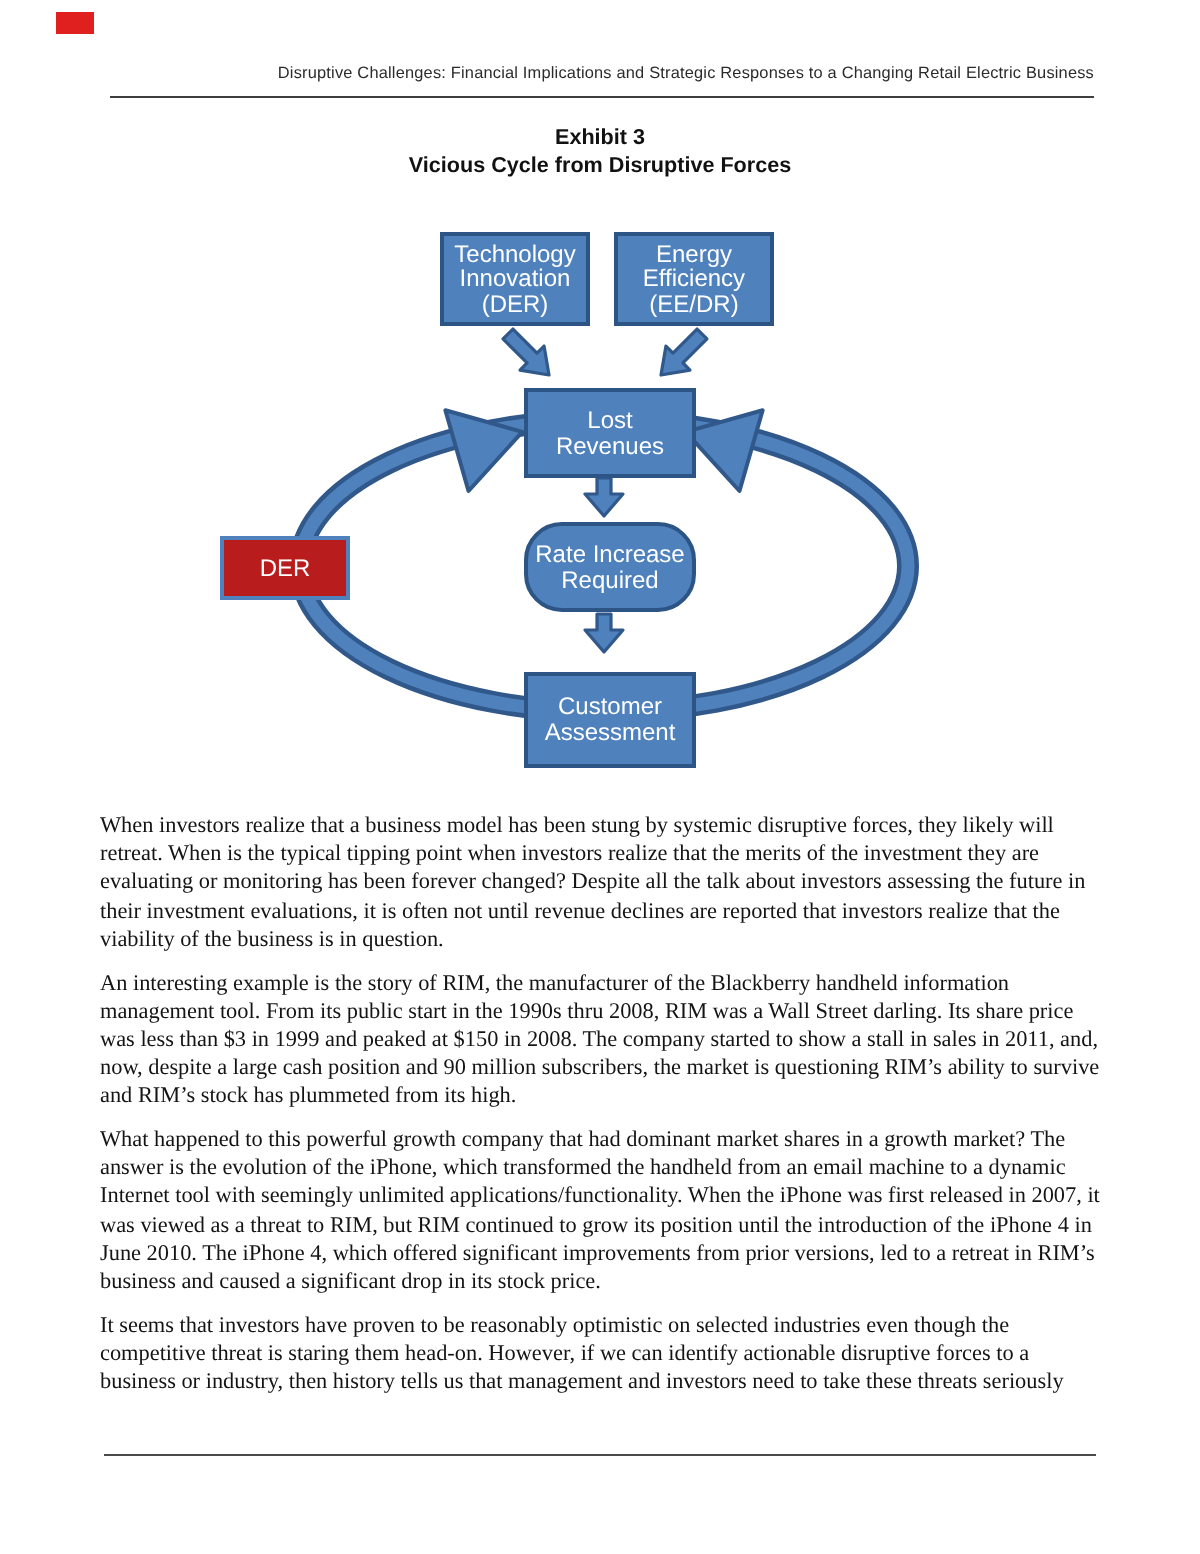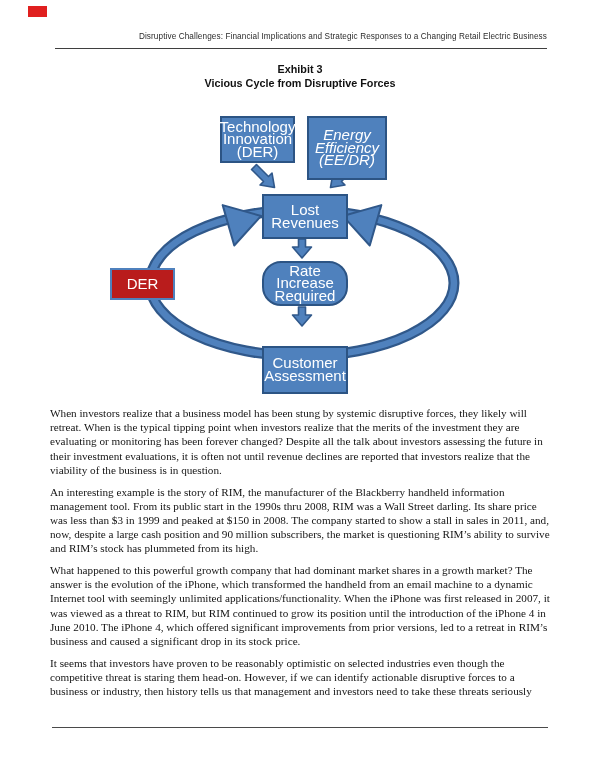--- a/index.html
+++ b/index.html
@@ -21,7 +21,7 @@
   .dbox{
     position:absolute;box-sizing:border-box;display:flex;align-items:center;justify-content:center;
     text-align:center;font-family:"Liberation Sans", sans-serif;color:#ffffff;
-    font-size:15px;line-height:12.6px;padding:1px 2px;
+    font-size:12px;line-height:12.6px;padding:1px 2px;
   }
   .dbox.primary{background:#4f81bd;border:2px solid #2c5484;}
   .dbox.secondary{background:#b91c1c;border:2px solid #4f81bd;margin-left:32px;}

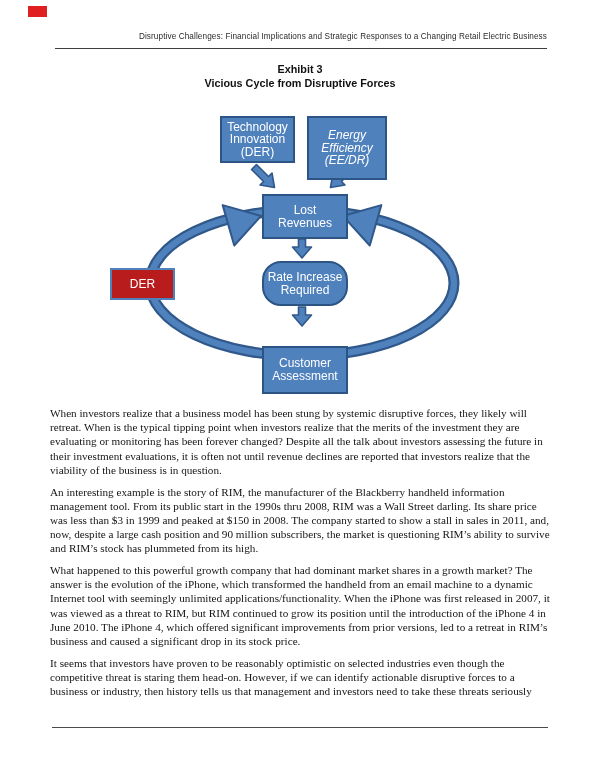--- a/index.html
+++ b/index.html
@@ -26,7 +26,7 @@
   .dbox.primary{background:#4f81bd;border:2px solid #2c5484;}
   .dbox.secondary{background:#b91c1c;border:2px solid #4f81bd;margin-left:32px;}
   #box-technology{left:220px;top:116px;width:75px;height:47px;}
-  #box-energy{left:307px;top:116px;width:80px;height:64px;font-style:italic;}
+  #box-energy{left:307px;top:116px;width:80px;height:47px;}
   #box-lost{left:262px;top:194px;width:86px;height:45px;}
   #box-rate{left:262px;top:261px;width:86px;height:45px;border-radius:19px;}
   #box-customer{left:262px;top:346px;width:86px;height:48px;}

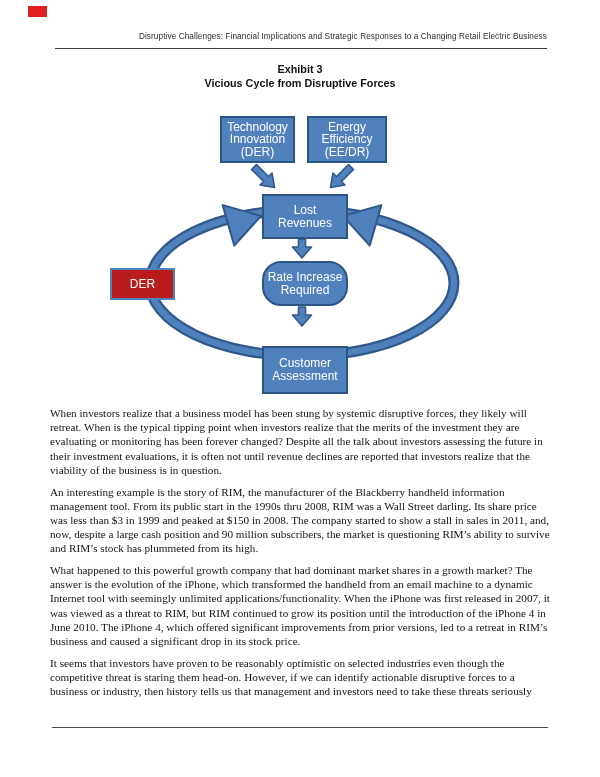--- a/index.html
+++ b/index.html
@@ -29,7 +29,7 @@
   #box-energy{left:307px;top:116px;width:80px;height:47px;}
   #box-lost{left:262px;top:194px;width:86px;height:45px;}
   #box-rate{left:262px;top:261px;width:86px;height:45px;border-radius:19px;}
-  #box-customer{left:262px;top:346px;width:86px;height:48px;}
+  #box-customer{left:262px;top:336px;width:86px;height:48px;}
   #box-der{left:78px;top:268px;width:65px;height:32px;}
   #box-behavior{left:458px;top:279px;width:65px;height:33px;}
   .body-text{

